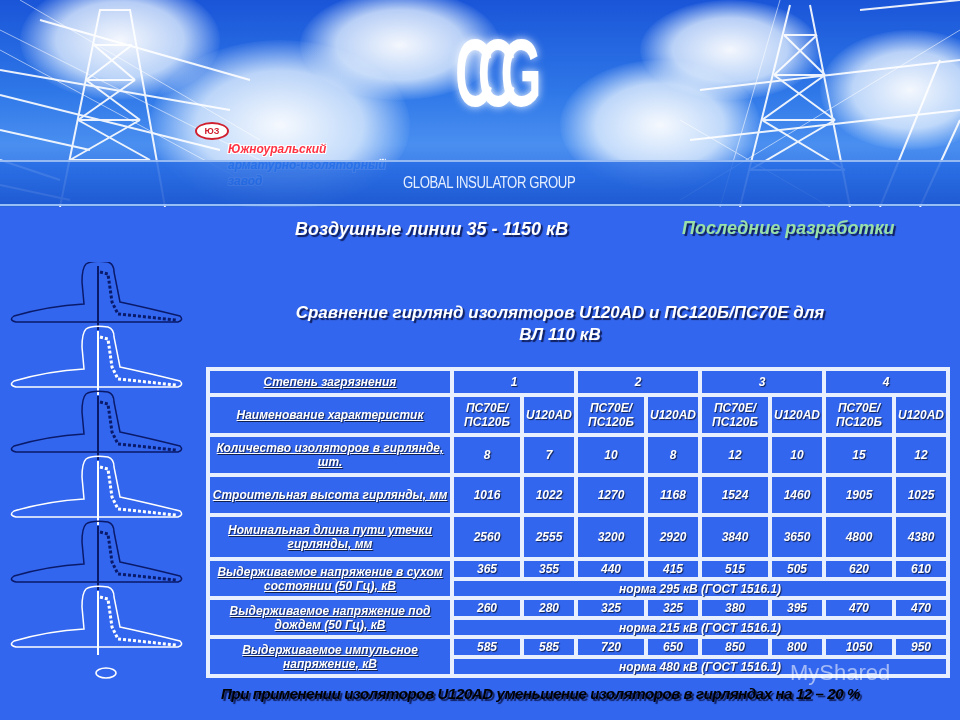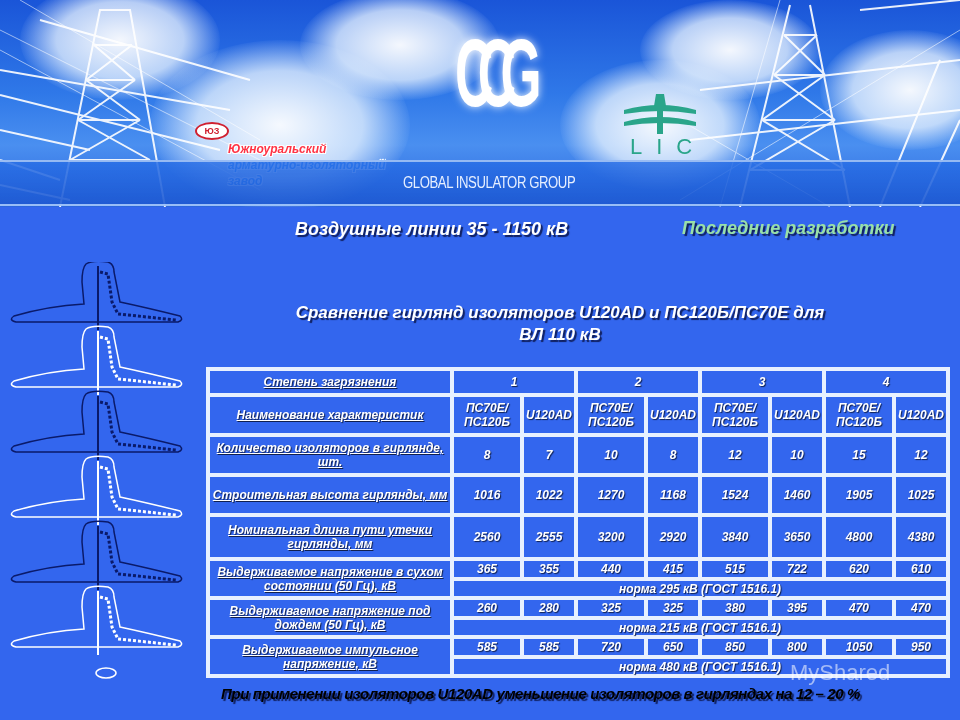--- a/index.html
+++ b/index.html
@@ -90,17 +90,6 @@
     <div class="yu-line" style="top:34px;color:#2f8cff;">завод</div>
   </div>
 
-  <div class="lic">
-    <svg width="80" height="44" viewBox="0 0 80 44">
-      <g fill="#2aa58a">
-        <path d="M36 2 L44 2 L46 14 L34 14 Z"></path>
-        <path d="M4 18 Q40 8 76 18 L76 22 Q40 16 4 22 Z"></path>
-        <path d="M4 30 Q40 20 76 30 L76 34 Q40 28 4 34 Z"></path>
-        <rect x="37" y="12" width="6" height="30"></rect>
-      </g>
-    </svg>
-    <div class="lic-text">LIC</div>
-  </div>
 
   <div class="strip"></div>
   <div class="gig">GLOBAL INSULATOR GROUP</div>

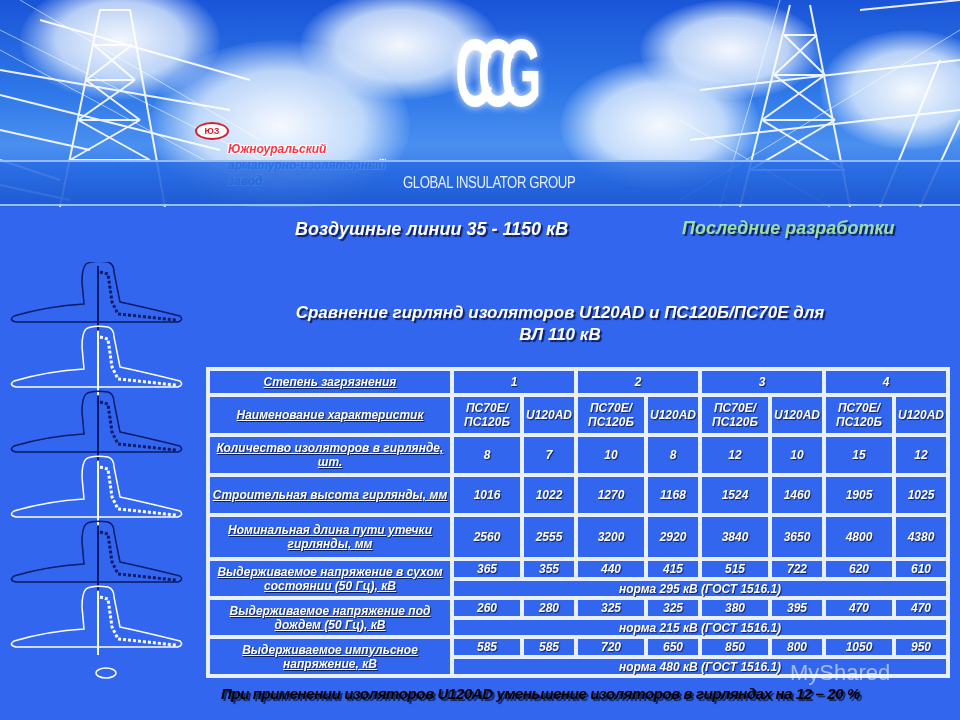--- a/index.html
+++ b/index.html
@@ -193,7 +193,7 @@
     <td class="num">440</td>
     <td class="num">415</td>
     <td class="num">515</td>
-    <td class="num">722</td>
+    <td class="num">505</td>
     <td class="num">620</td>
     <td class="num">610</td>
   </tr>

